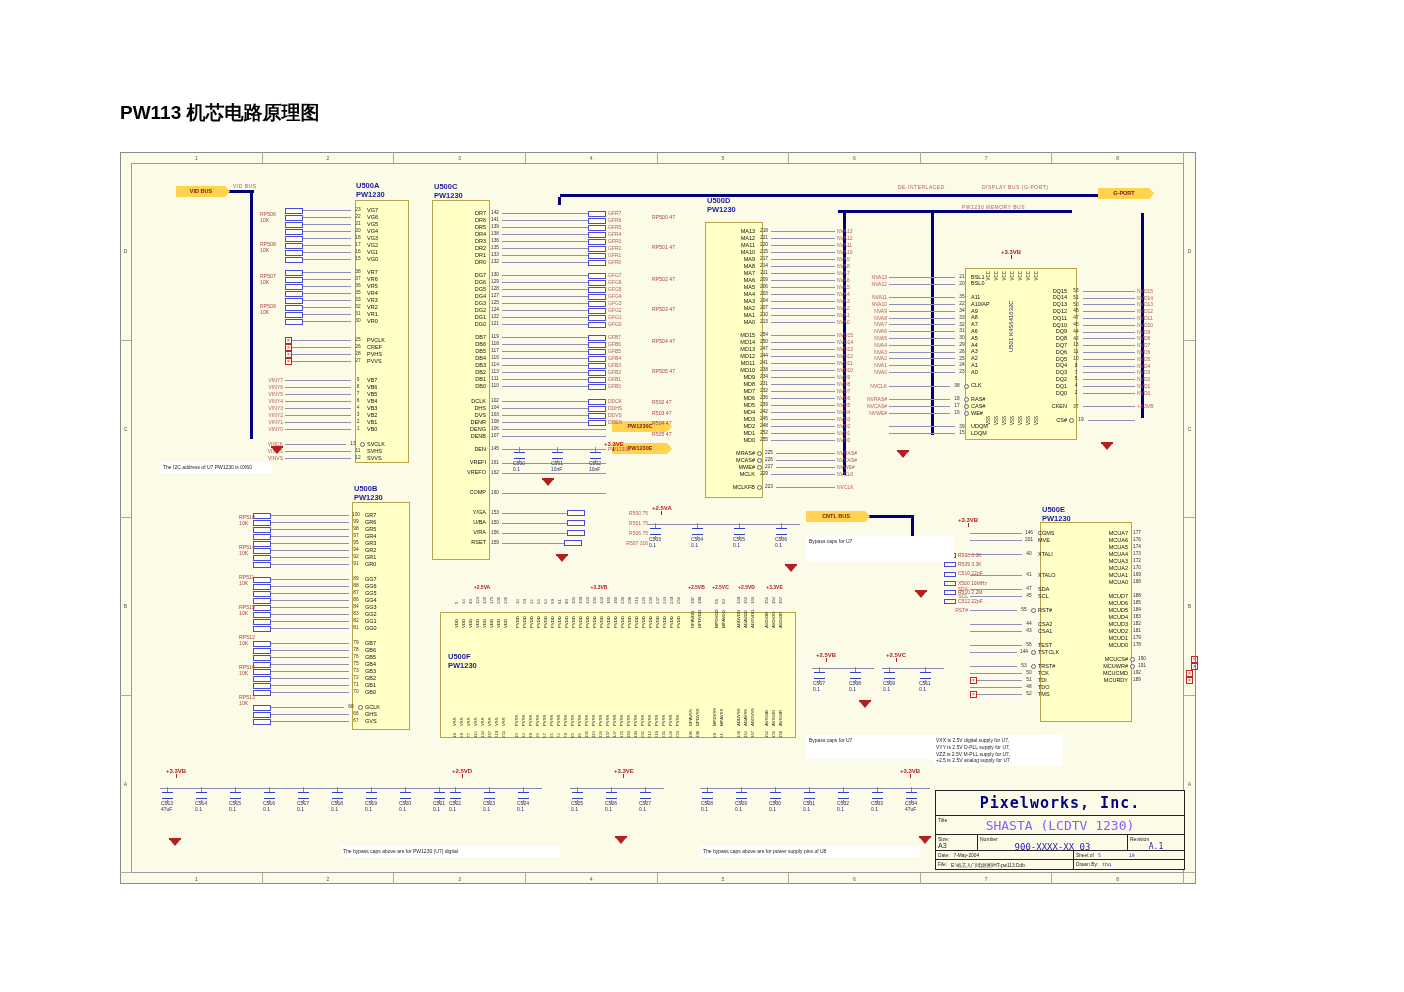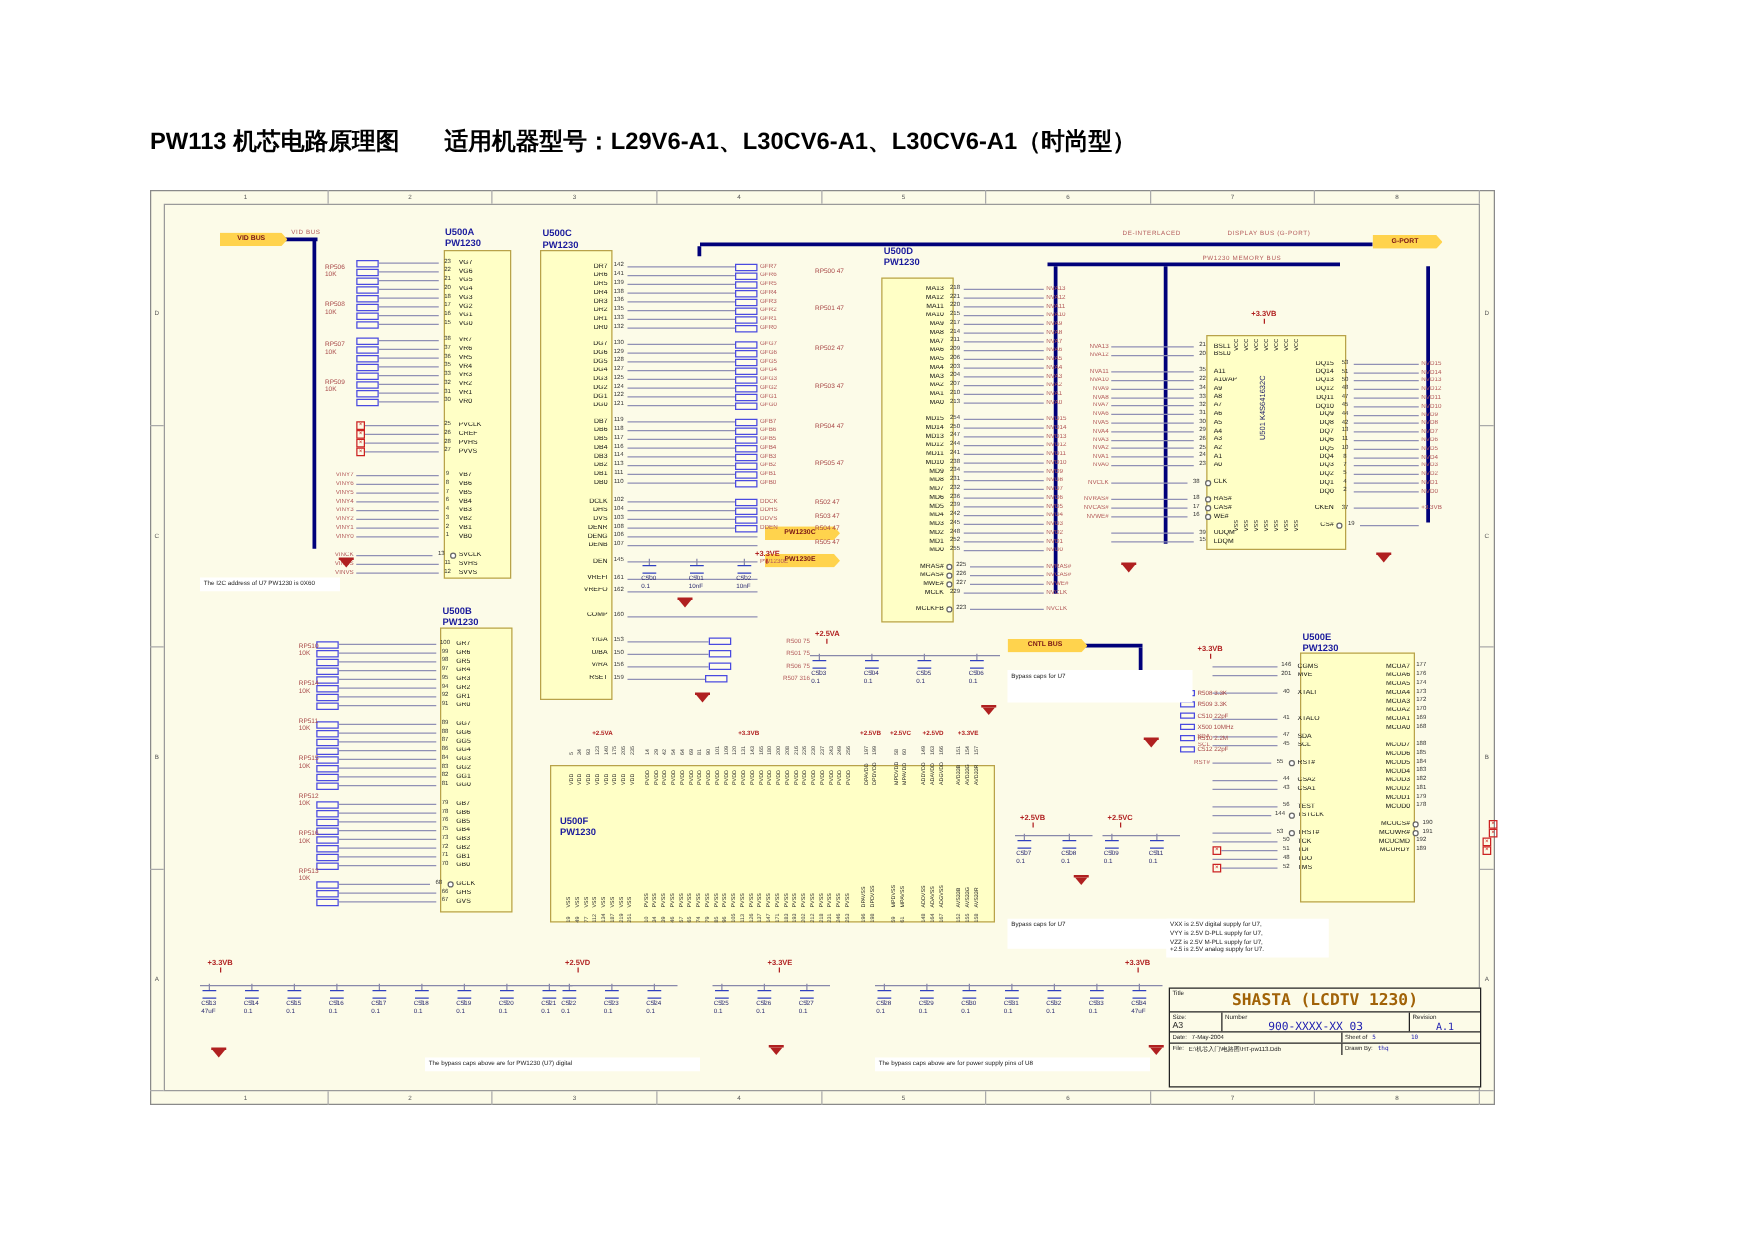--- a/index.html
+++ b/index.html
@@ -82,7 +82,6 @@
 <div id="page">
   <div id="hdr">
     <span>PW113 机芯电路原理图</span>
-    <span>适用机器型号：L29V6-A1、L30CV6-A1、L30CV6-A1（时尚型）</span>
   </div>
 
   <div class="sheet"></div>

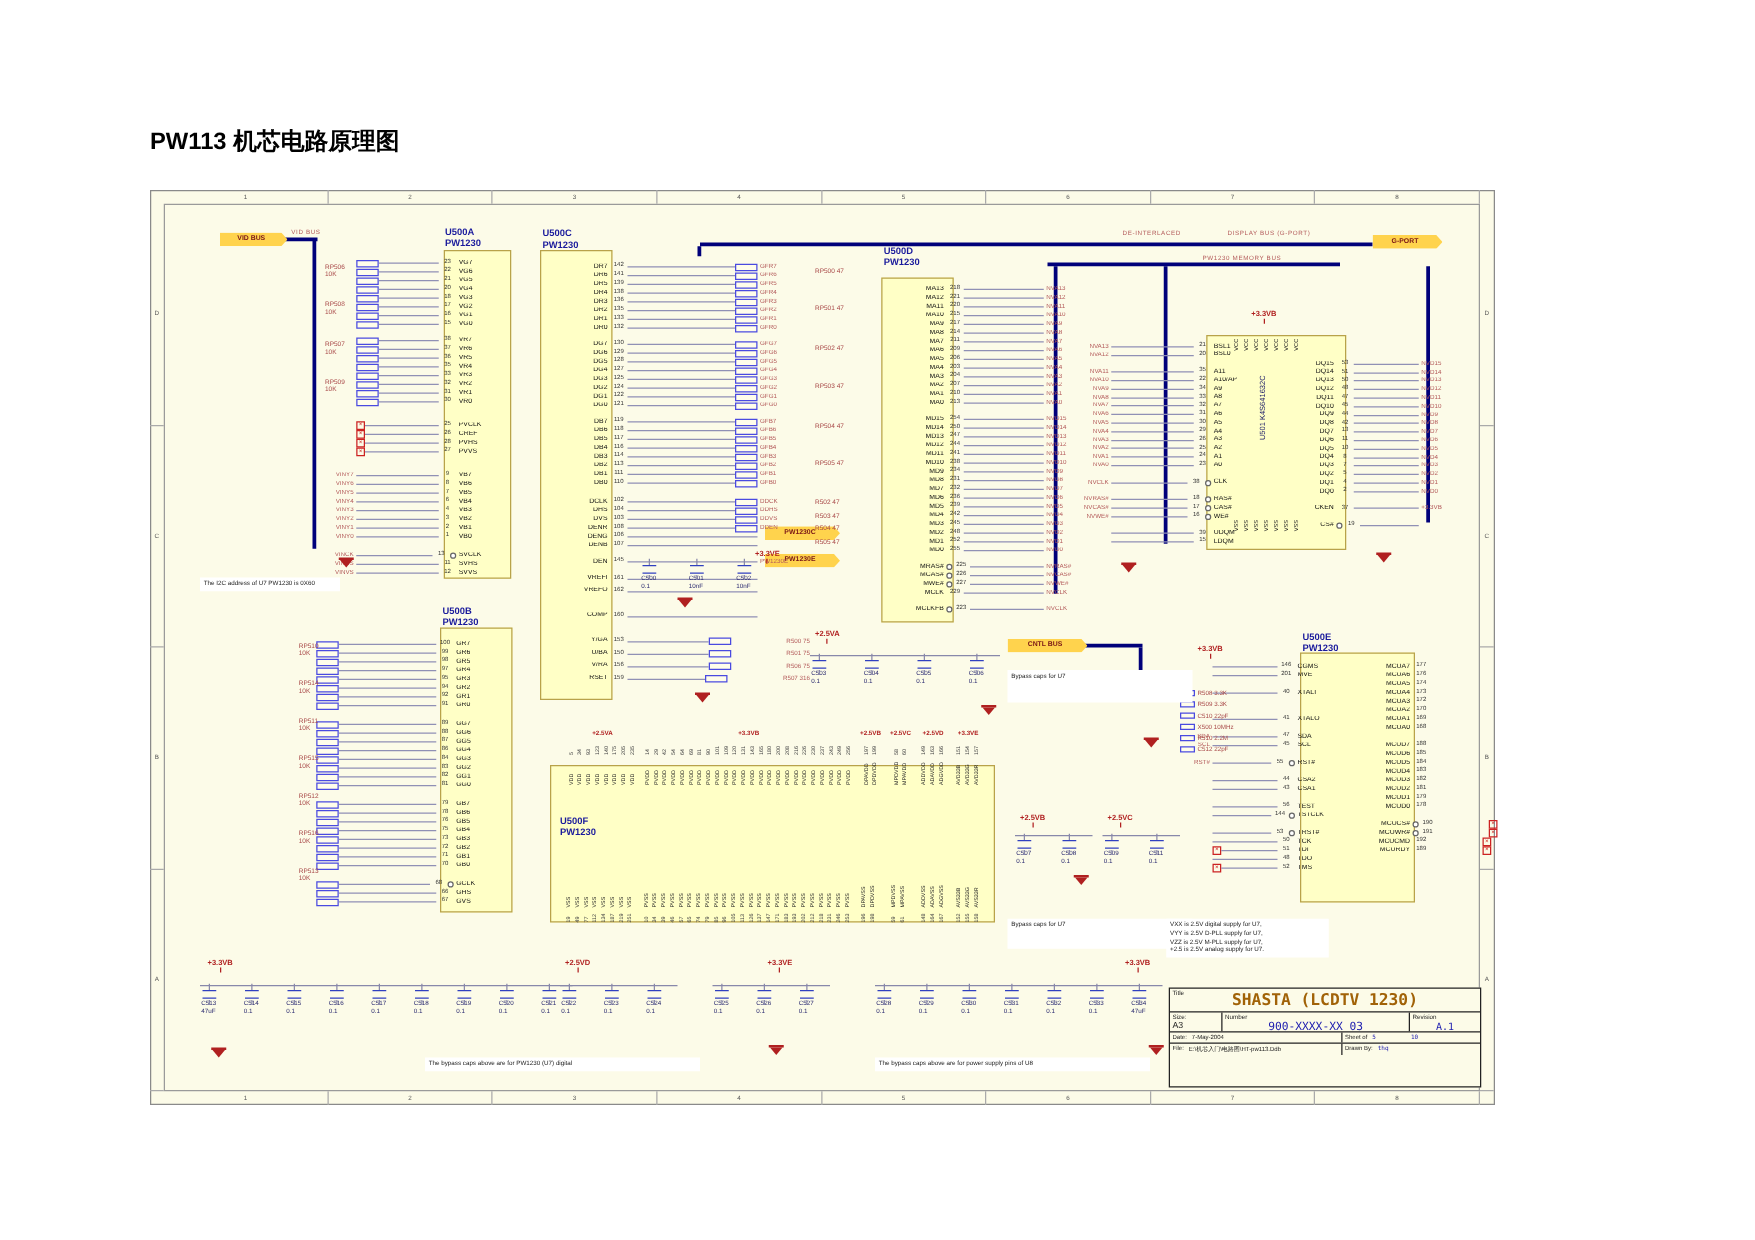--- a/index.html
+++ b/index.html
@@ -3206,6 +3206,7 @@
 </div>
 
   <div class="tb">
+    <div class="trow company">Pixelworks, Inc.</div>
     <div class="trow titler">
       <span class="lab">Title</span>
       <div class="val">SHASTA (LCDTV 1230)</div>

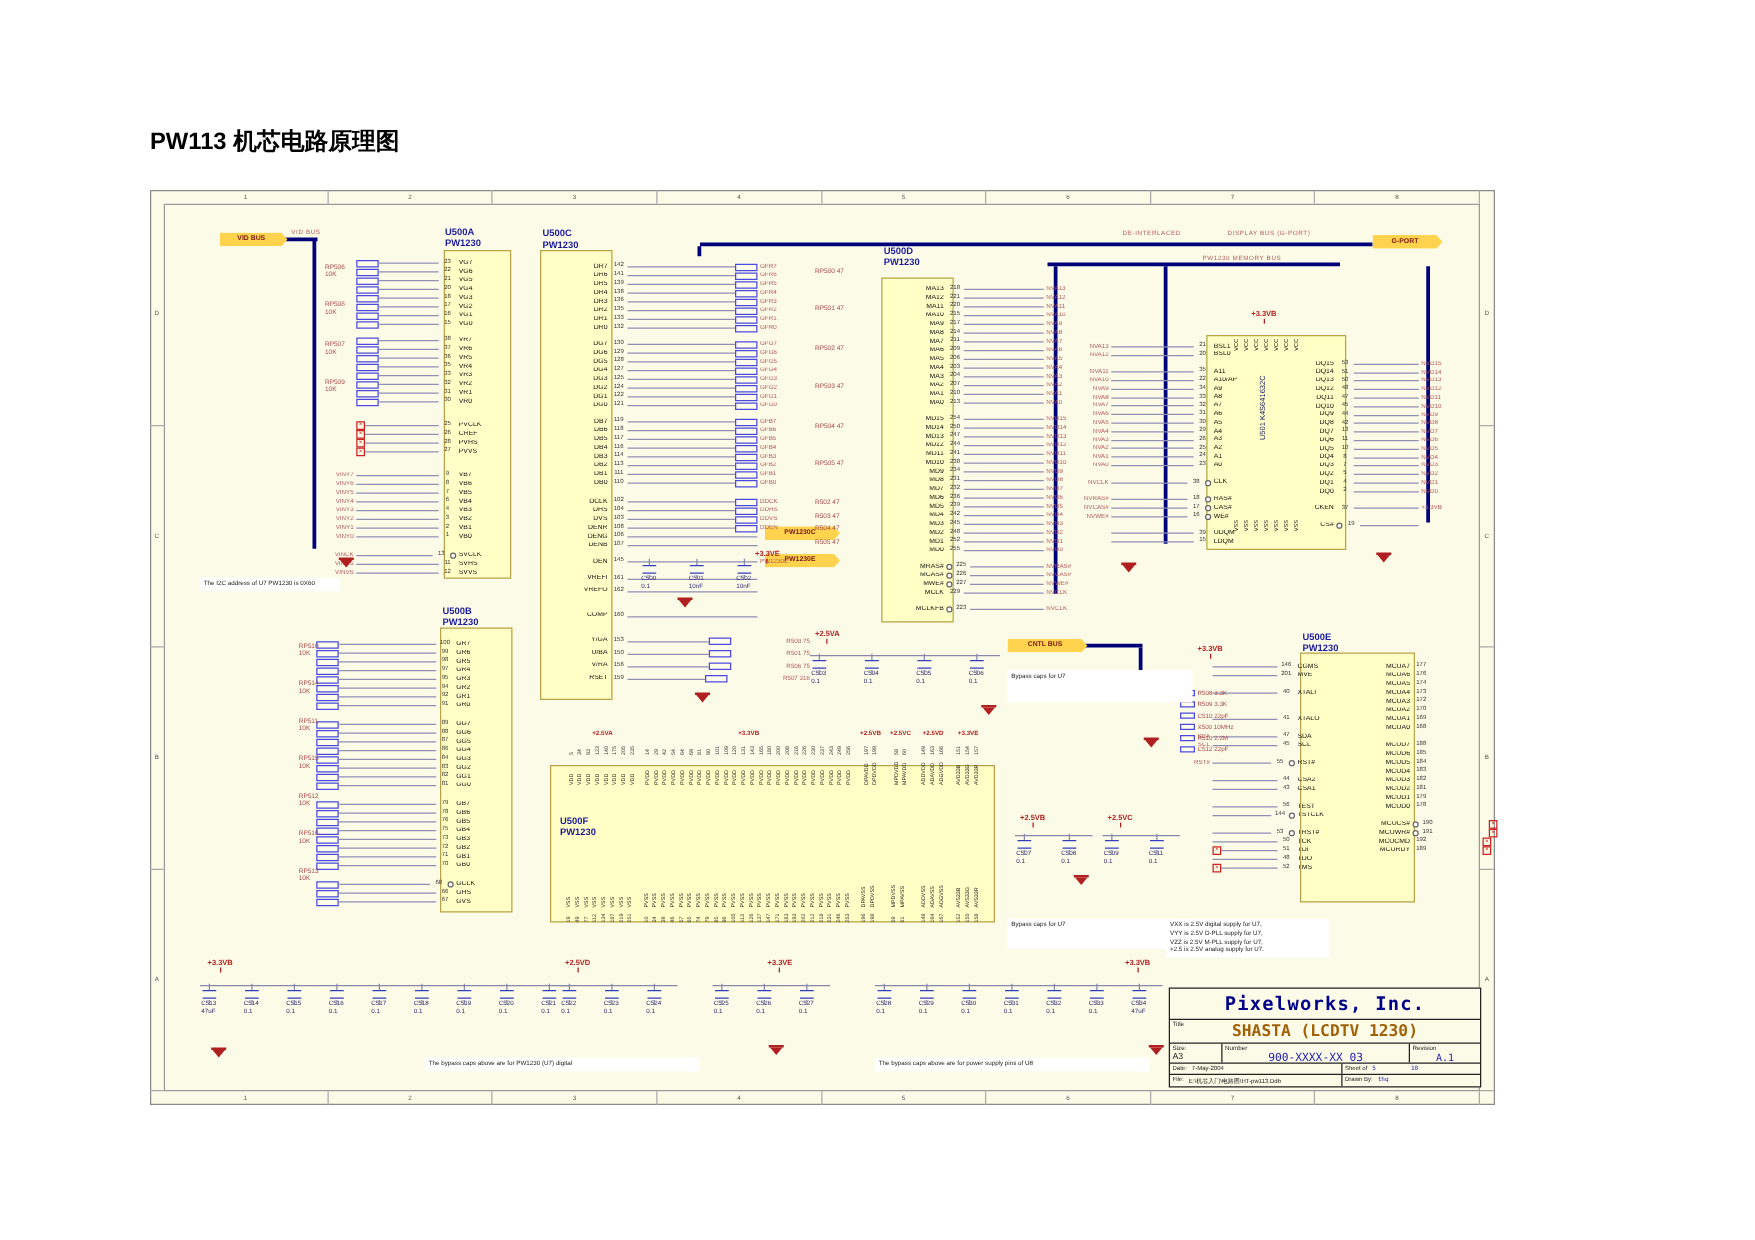--- a/index.html
+++ b/index.html
@@ -68,7 +68,7 @@
   .tb .company{height:25px;display:flex;align-items:center;justify-content:center;font-family:"DejaVu Sans Mono",monospace;font-weight:bold;font-size:15px;color:#00008B;letter-spacing:1px;}
   .tb .titler{height:19px;}
   .tb .titler .lab{position:absolute;left:2px;top:1px;}
-  .tb .titler .val{display:flex;align-items:center;justify-content:center;height:100%;font-family:"DejaVu Sans Mono",monospace;font-weight:bold;font-size:13px;color:#a16207;}
+  .tb .titler .val{display:flex;align-items:center;justify-content:center;height:100%;font-family:"DejaVu Sans Mono",monospace;font-weight:normal;font-size:13px;color:#8b5cf6;}
   .tb .r3{height:16px;display:flex;justify-content:space-between;}
   .tb .c{border-right:1px solid #222;box-sizing:border-box;position:relative;padding:1px 2px;}
   .tb .c:last-child{border-right:none;}

